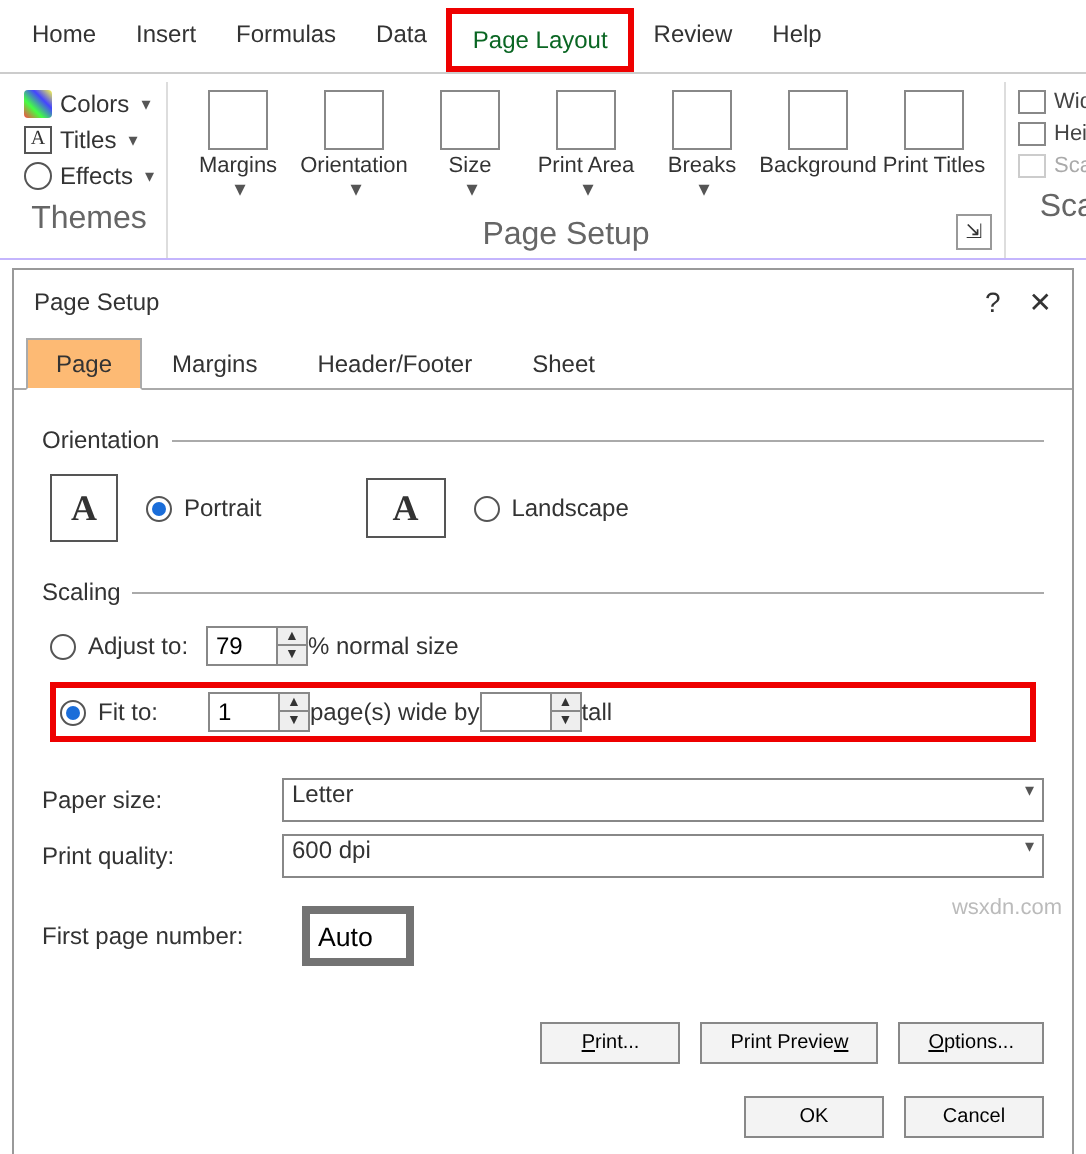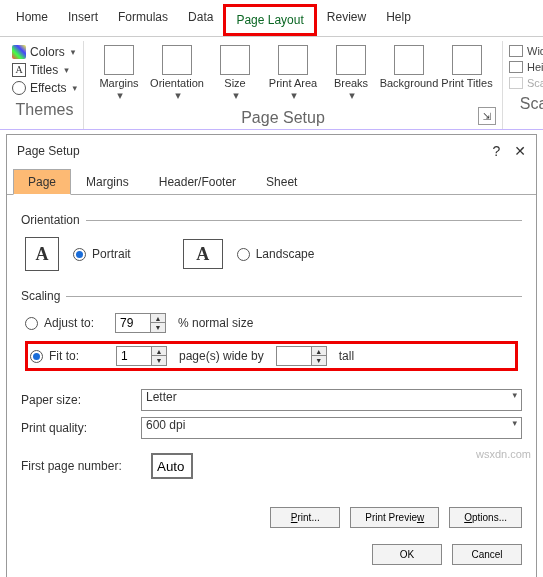--- a/index.html
+++ b/index.html
@@ -40,7 +40,7 @@
 .radio { width: 13px; height: 13px; border-radius: 50%; border: 1px solid #555; display: inline-flex; align-items: center; justify-content: center; }
 .radio.checked::after { content: ""; width: 7px; height: 7px; border-radius: 50%; background: #1a6dd9; }
 .scaling-rows { display: flex; flex-direction: column; gap: 8px; }
-.row { display: flex; align-items: center; gap: 12px; }
+.row { display: flex; align-items: center; gap: 0; }
 .spin { display: inline-flex; border: 1px solid #888; height: 20px; }
 .spin input { border: none; width: 34px; text-align: left; padding: 0 4px; font-size: 12px; outline: none; }
 .spin .steppers { display: flex; flex-direction: column; border-left: 1px solid #888; }

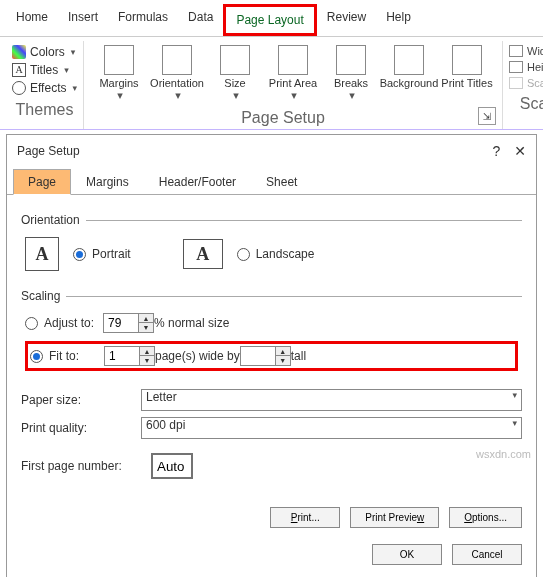--- a/index.html
+++ b/index.html
@@ -50,7 +50,7 @@
 .form-row label { width: 110px; }
 select, .combo { flex: 1; border: 1px solid #888; height: 22px; padding: 0 4px; background: #fff; }
 .combo { display: flex; align-items: flex-start; justify-content: space-between; }
-.txt { border: 2px solid #737373; height: 20px; padding: 11px 4px; width: 42px; }
+.txt { border: 4px solid #737373; height: 20px; padding: 11px 4px; width: 56px; }
 .btns { display: flex; justify-content: flex-end; gap: 10px; padding: 12px 14px 10px 14px; }
 .btns2 { display: flex; justify-content: flex-end; gap: 10px; padding: 6px 14px 12px 14px; }
 button.btn { padding: 4px 14px; border: 1px solid #888; background: #f3f3f3; cursor: pointer; font-size: 10px; min-width: 70px; }

